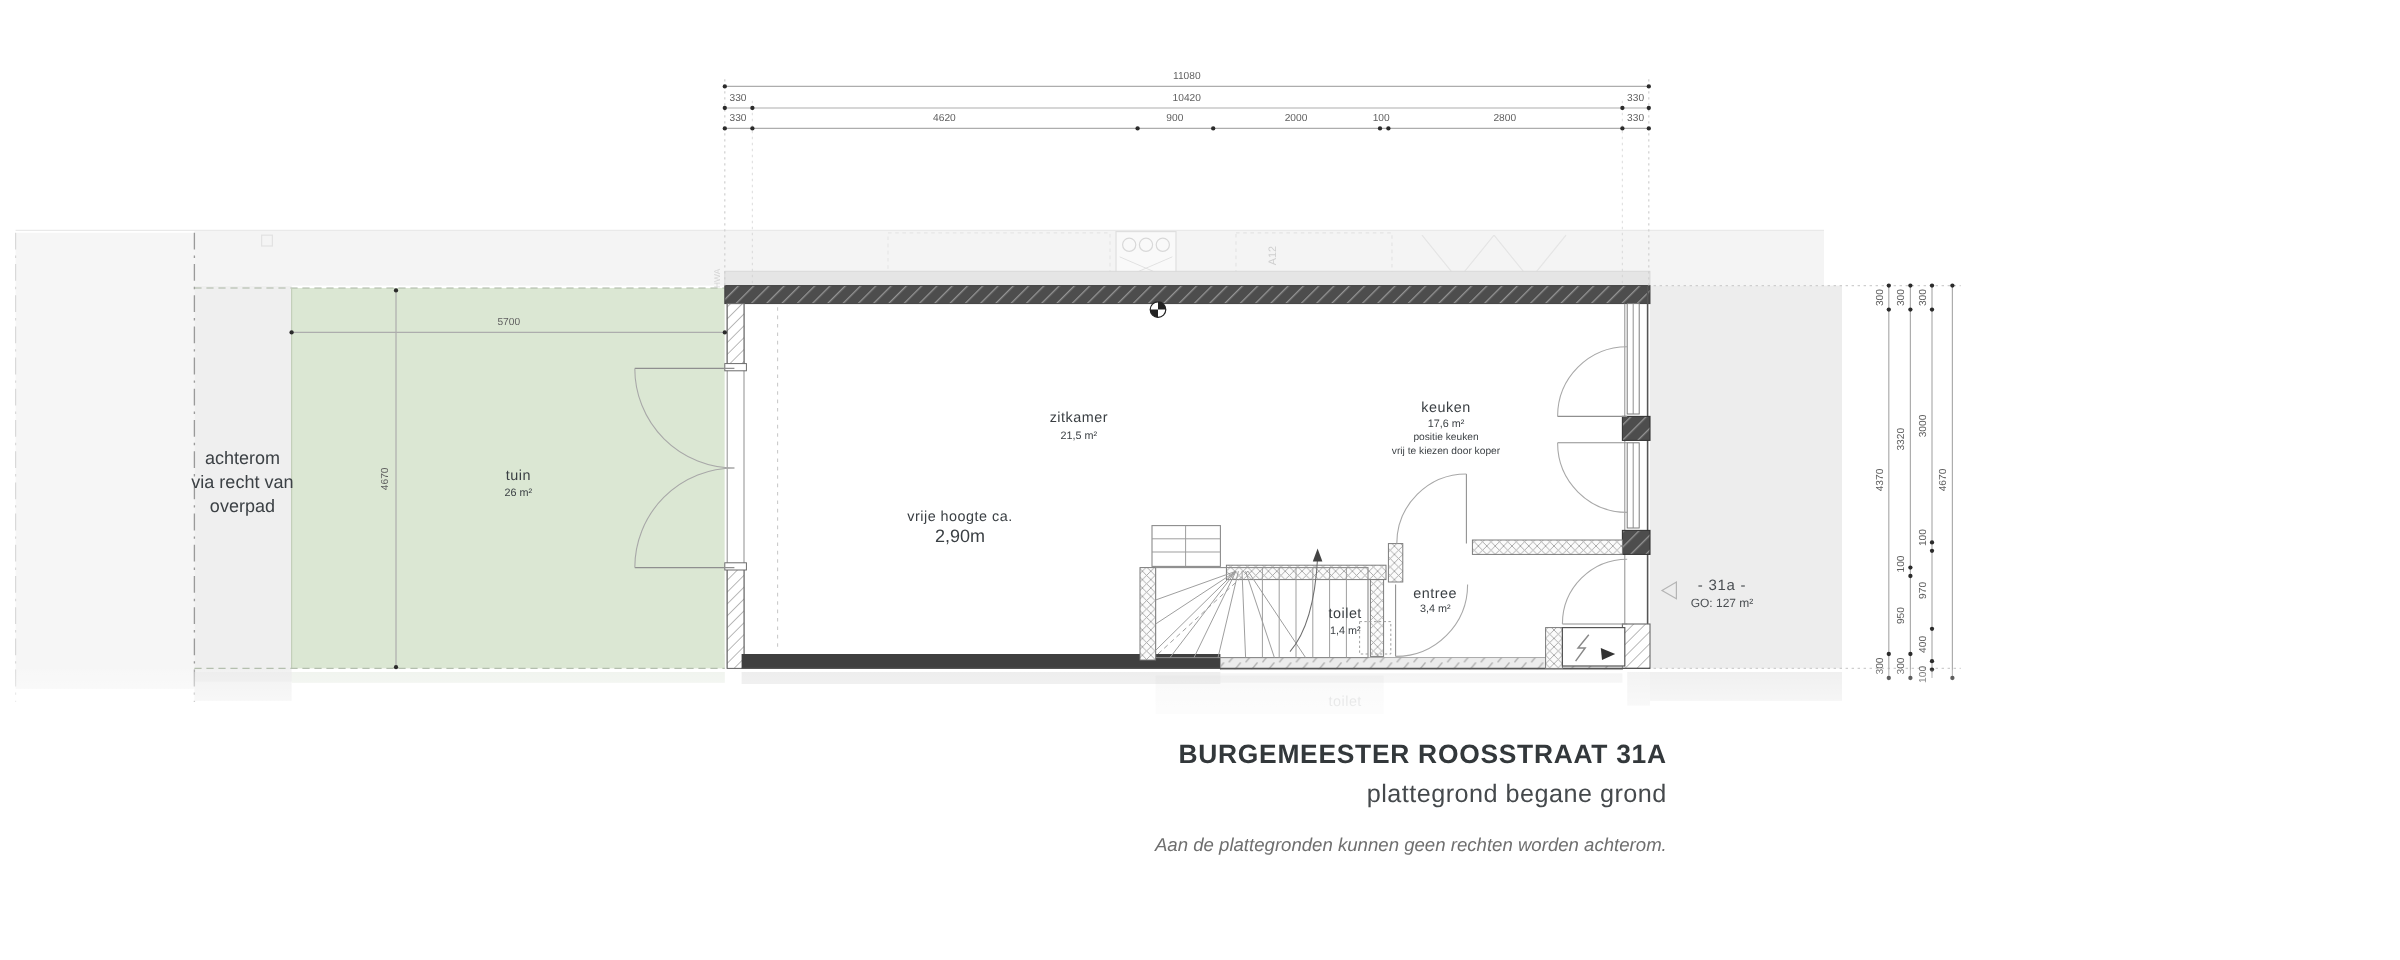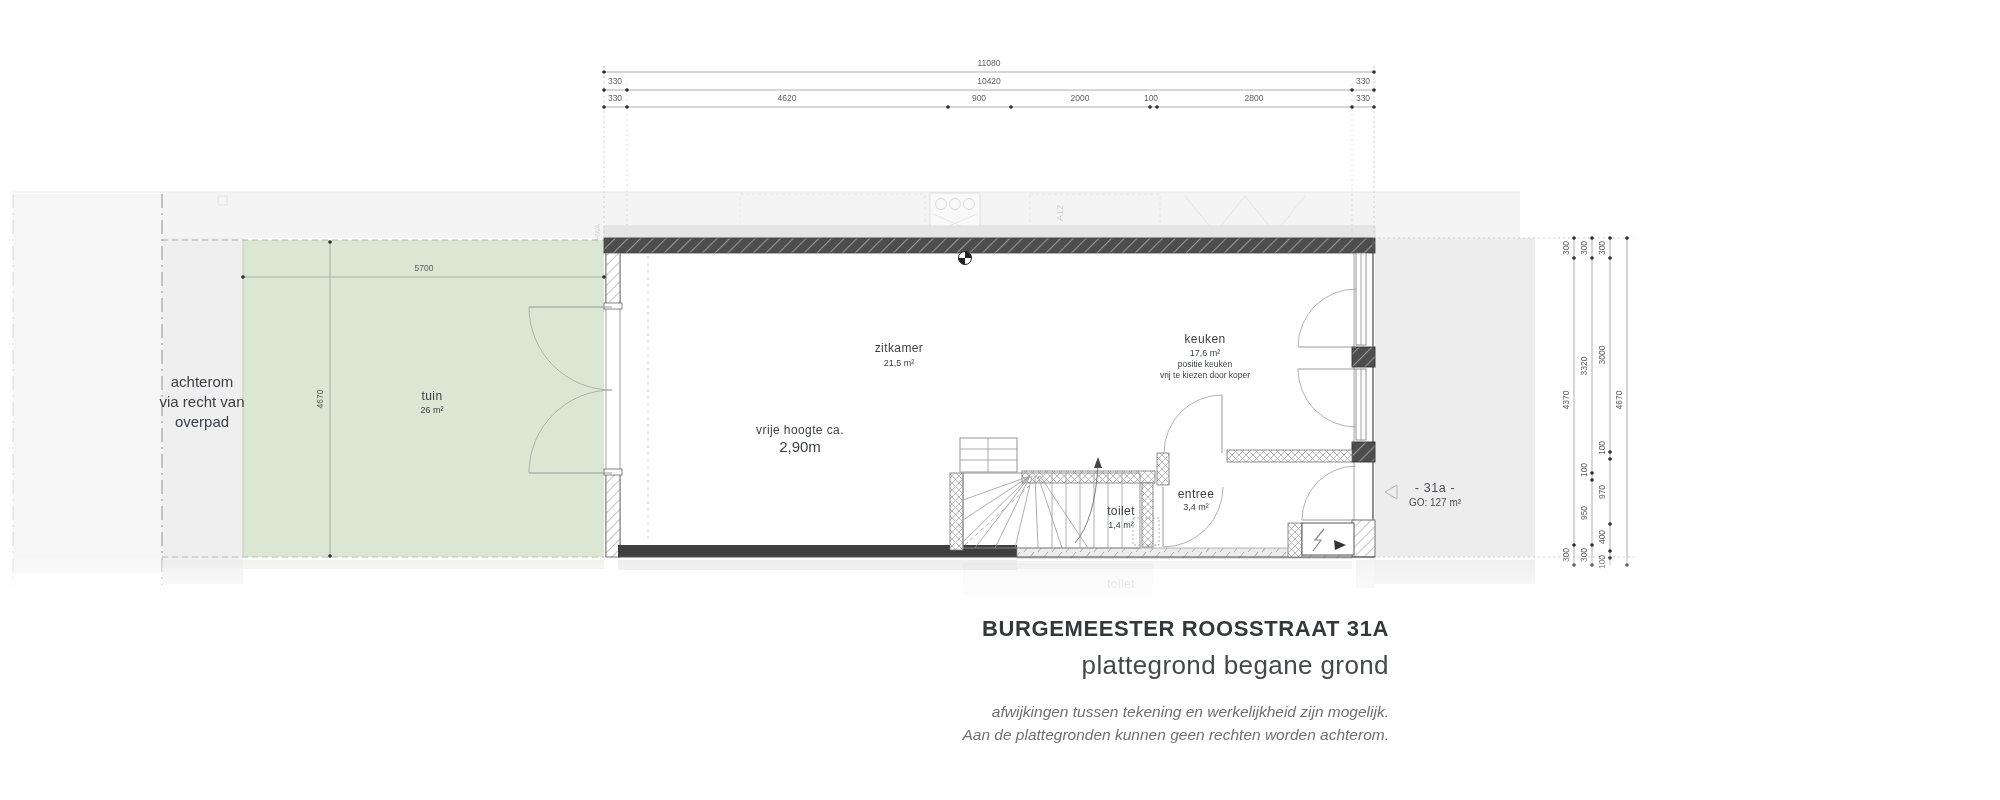--- a/index.html
+++ b/index.html
@@ -25,7 +25,7 @@
   .stair-line{stroke:#9a9a9a;stroke-width:0.8;fill:none;}
   .title-block{position:absolute;left:589px;top:616px;width:800px;text-align:right;color:#33383b;}
   .sheet-title{font-size:22px;font-weight:bold;letter-spacing:.6px;color:#33383b;}
-  .sheet-subtitle{font-size:26px;font-weight:400;color:#45494c;margin-top:8px;letter-spacing:.4px;}
+  .sheet-subtitle{font-size:21px;font-weight:400;color:#45494c;margin-top:8px;letter-spacing:.4px;}
   .disclaimer{margin-top:20px;font-size:15.5px;line-height:22.5px;font-style:italic;color:#6f6f6f;}
 </style>
 </head>

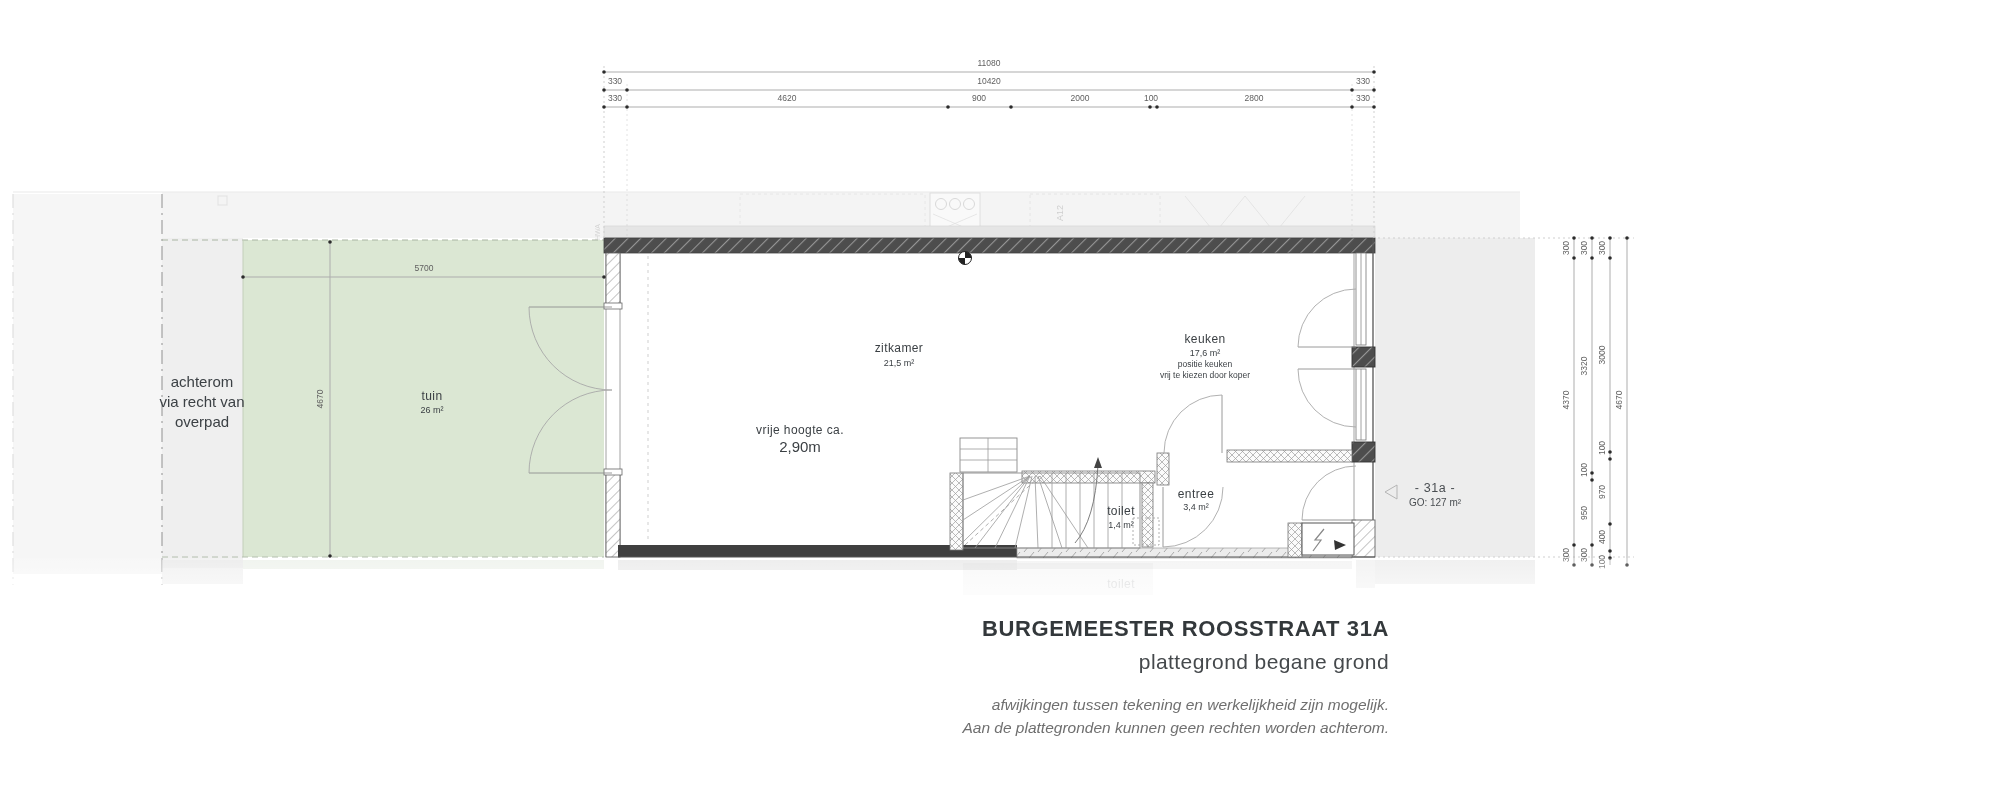--- a/index.html
+++ b/index.html
@@ -334,7 +334,6 @@
   <div class="sheet-title">BURGEMEESTER ROOSSTRAAT 31A</div>
   <div class="sheet-subtitle">plattegrond begane grond</div>
   <div class="disclaimer">
-    <div>afwijkingen tussen tekening en werkelijkheid zijn mogelijk.</div>
     <div>Aan de plattegronden kunnen geen rechten worden achterom.</div>
   </div>
 </div>

